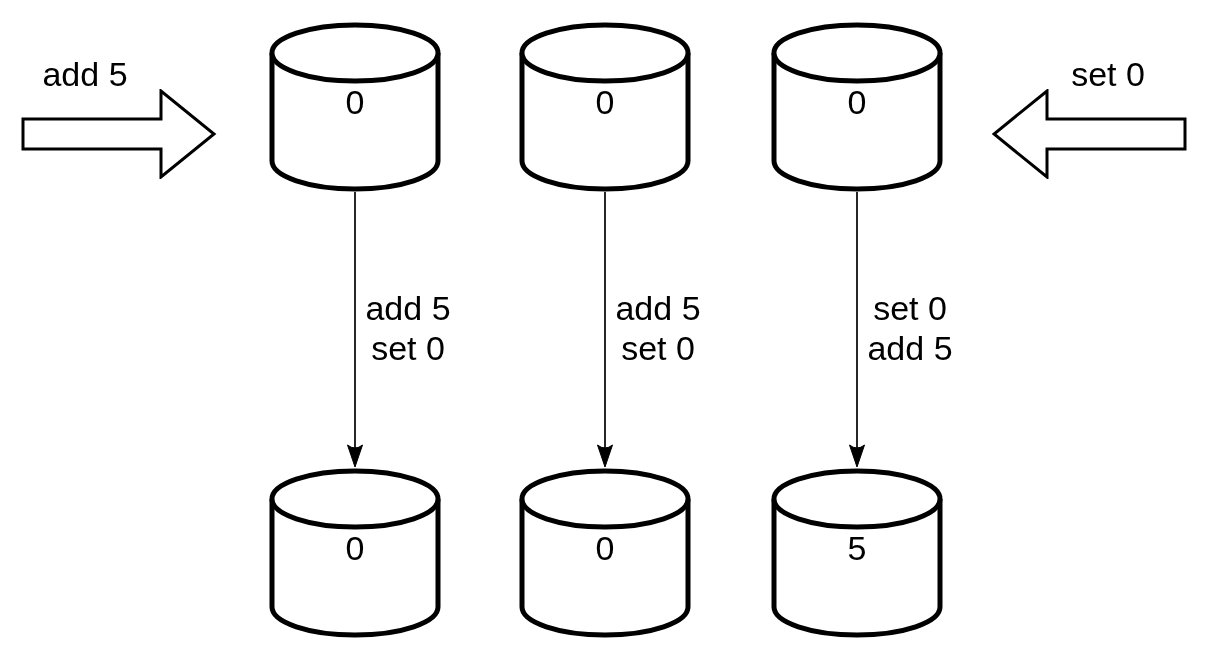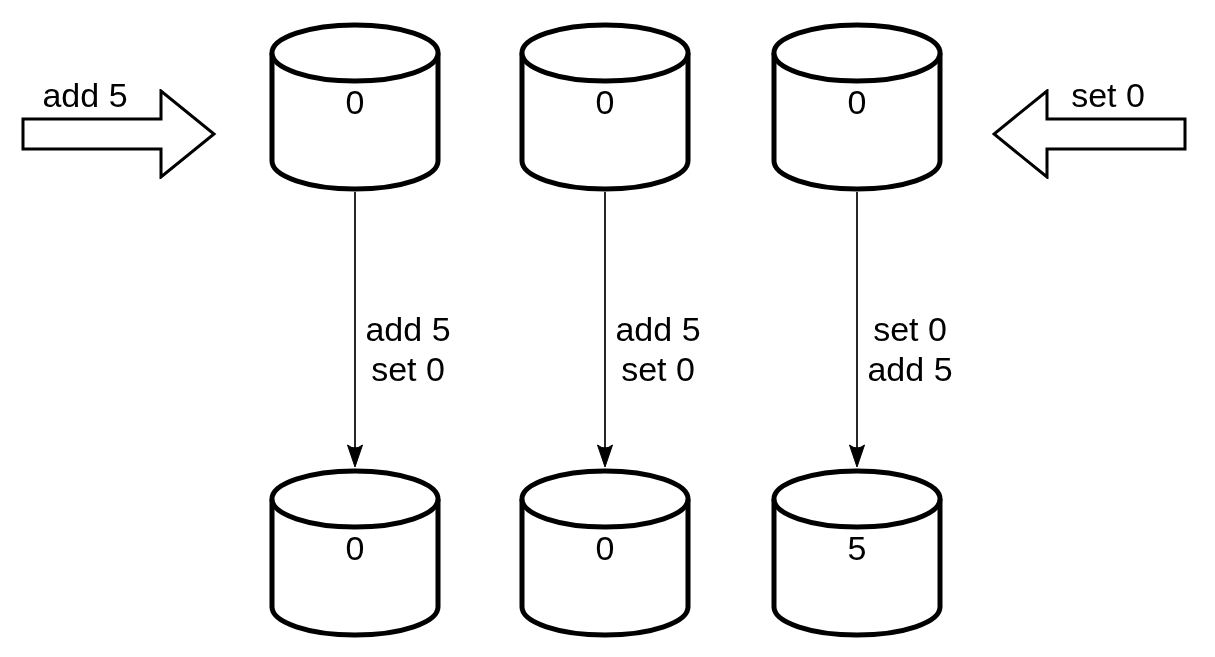--- a/index.html
+++ b/index.html
@@ -24,7 +24,6 @@
     color: #000000;
     text-align: center;
     white-space: nowrap;
-    margin-top: 21px;
   }
   .cylinder {
     position: absolute;

